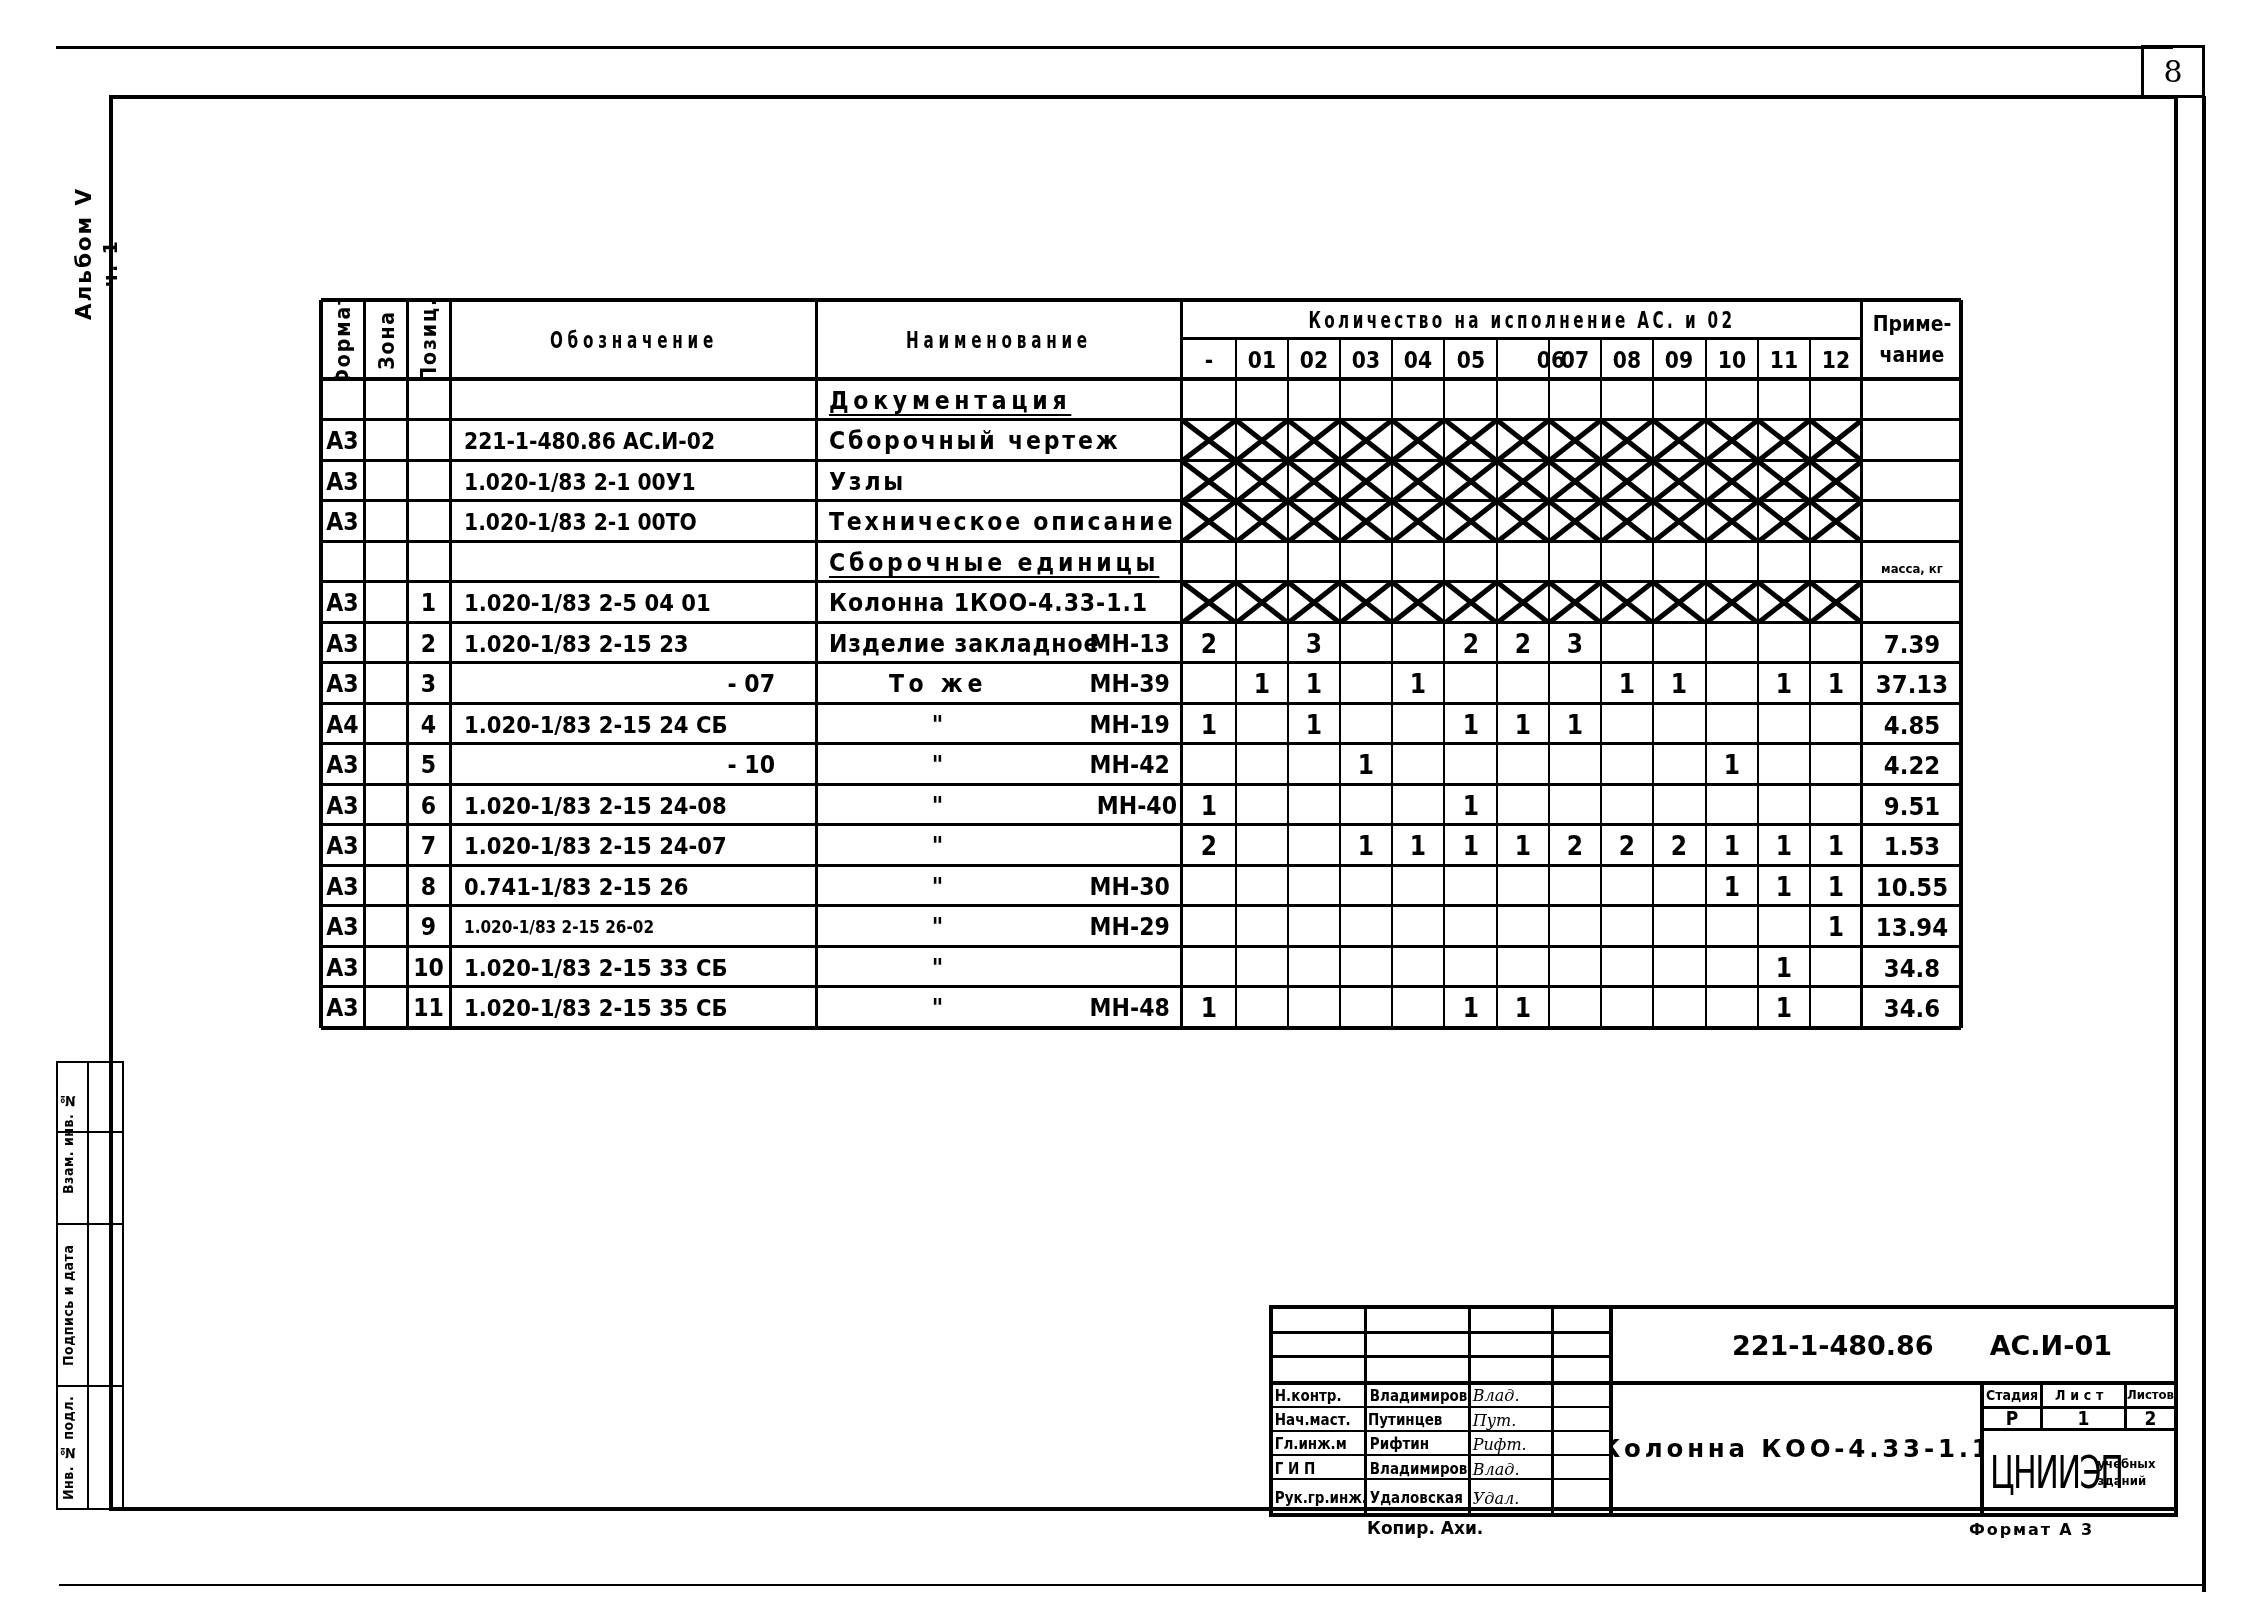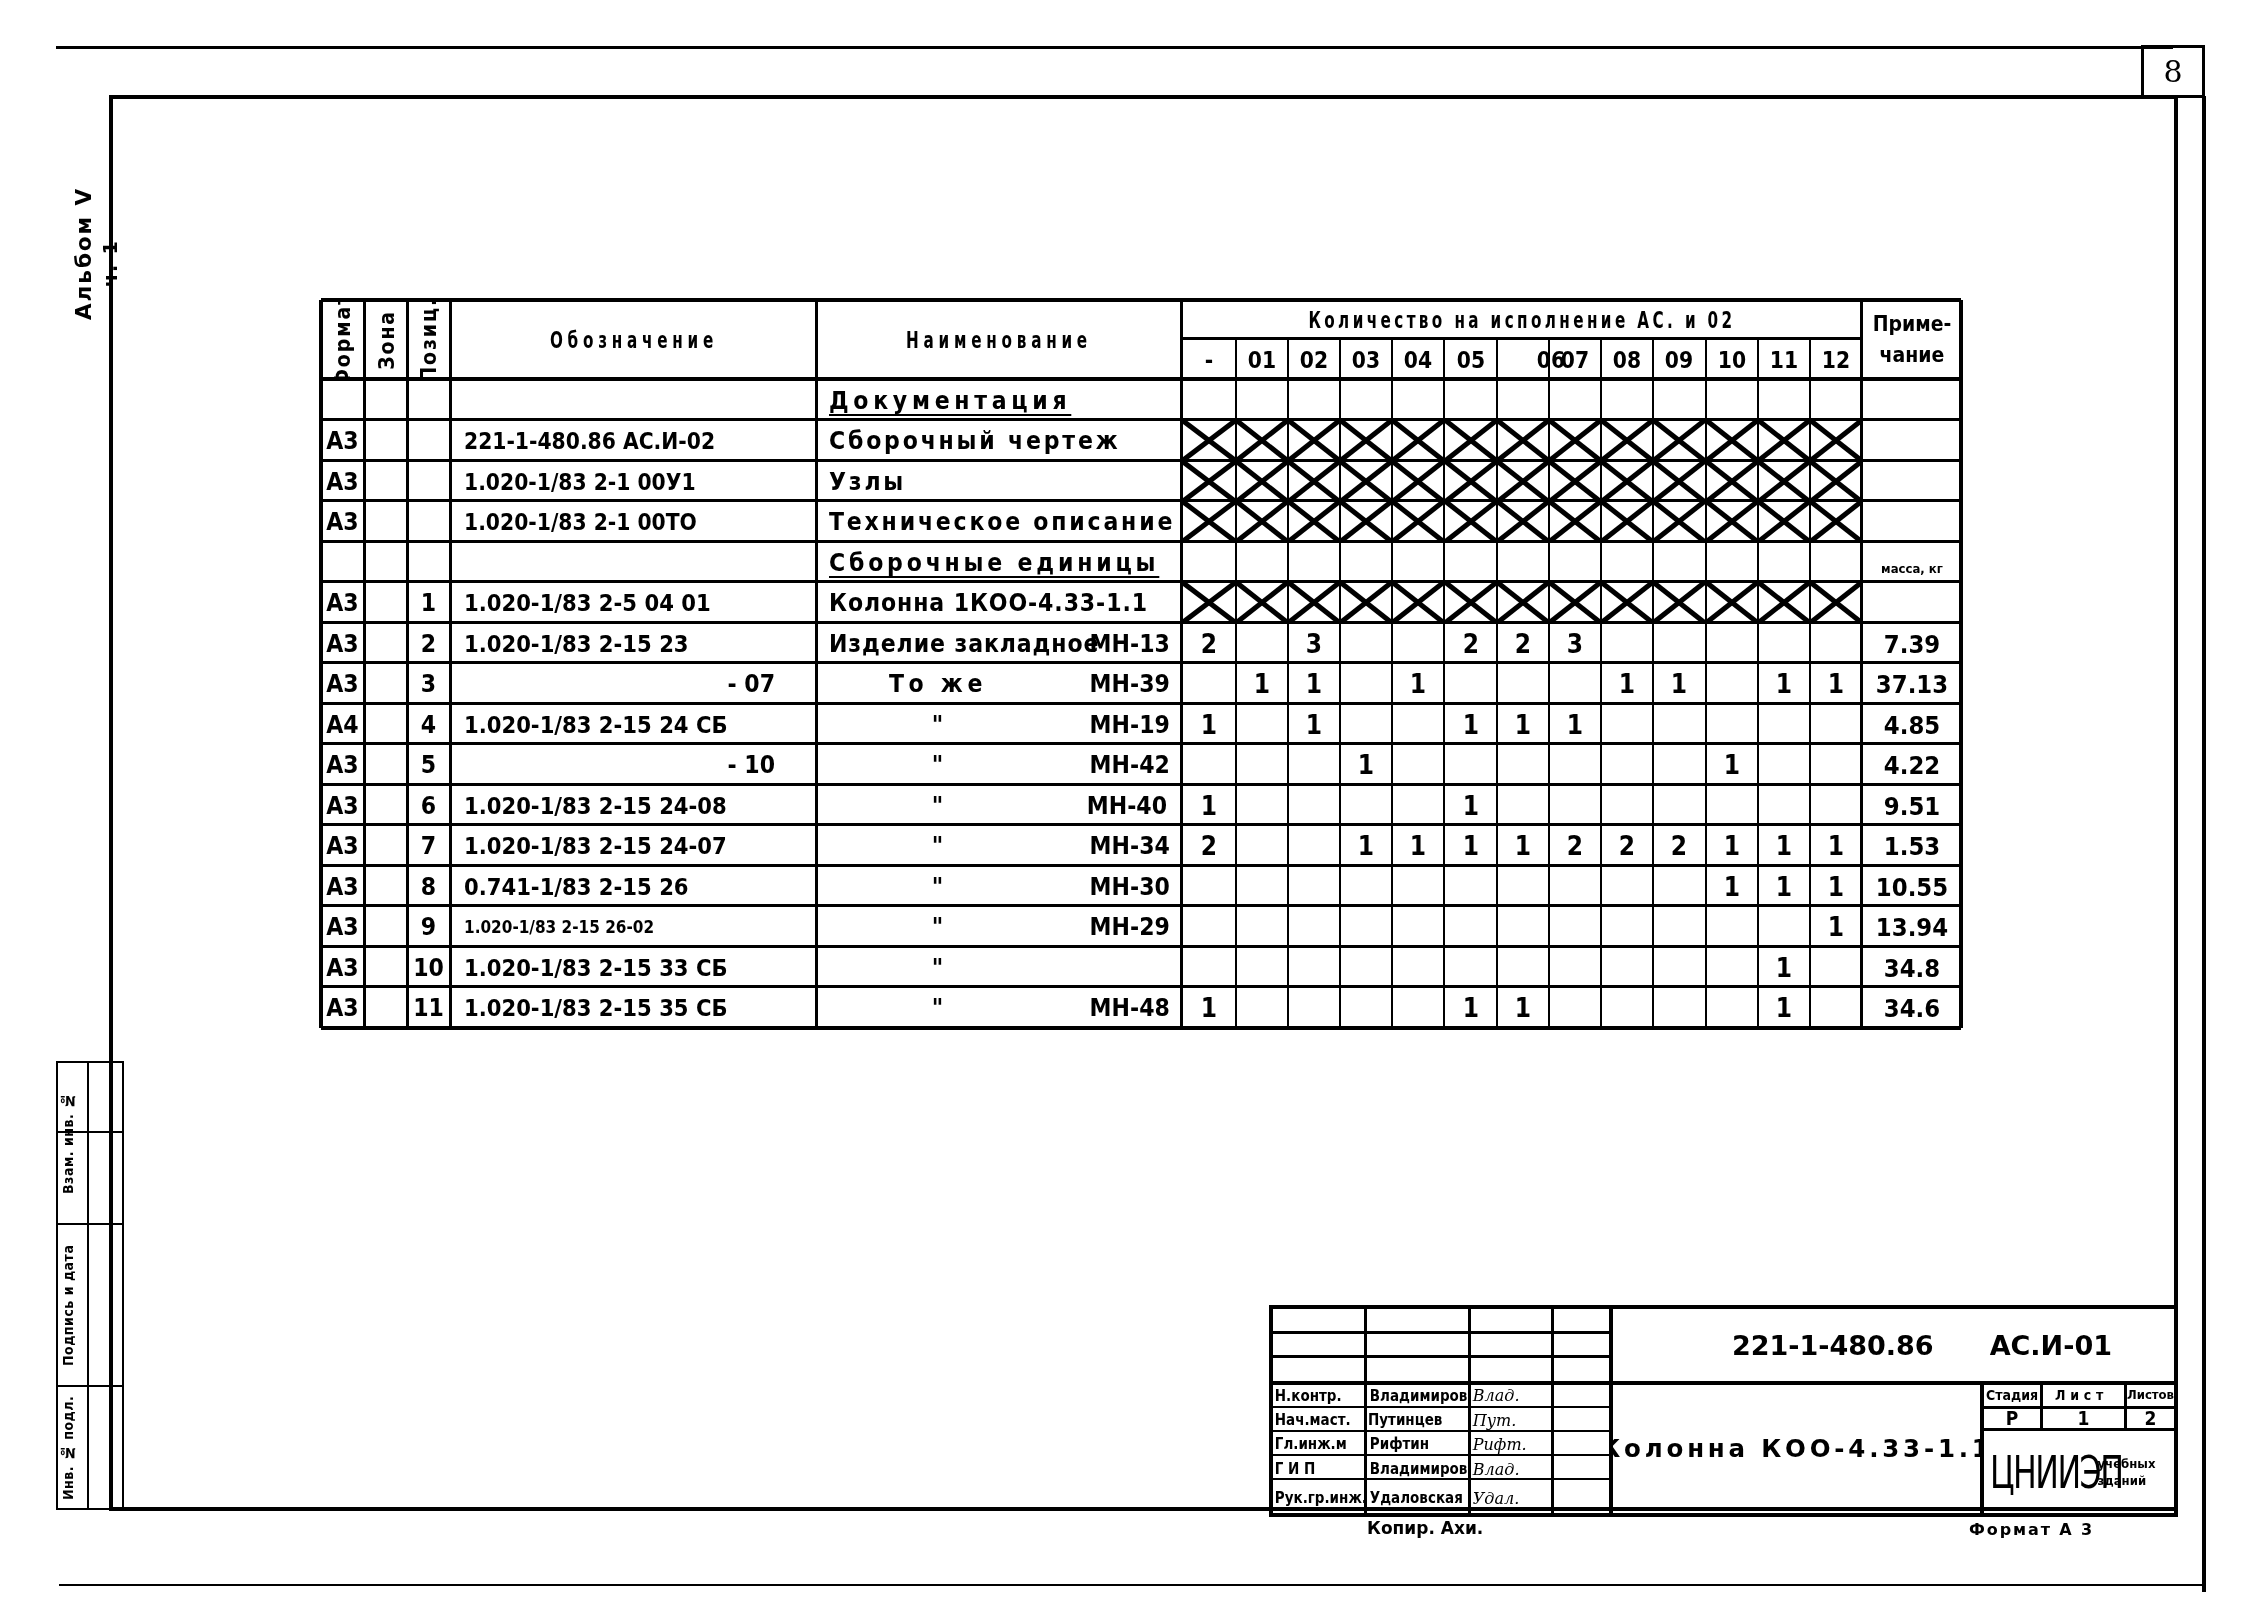--- a/index.html
+++ b/index.html
@@ -490,7 +490,7 @@
     <div class="cell center t-body" style="left:407px;top:785px;width:43px;height:41px;">6</div>
     <div class="cell left t-body" style="left:451px;top:785px;width:366px;height:41px;font-size:23.5px;">1.020-1/83 2-15 24-08</div>
     <div class="cell center t-body" style="left:816px;top:785px;width:366px;height:41px;padding-right:122px;letter-spacing:0.9px;">"</div>
-    <div class="cell right t-body" style="left:816px;top:785px;width:366px;height:41px;padding-right:15px;background:transparent;">МН-40</div>
+    <div class="cell right t-body" style="left:816px;top:785px;width:366px;height:41px;padding-right:5px;background:transparent;">МН-40</div>
     <div class="cell center t-num" style="left:1182px;top:785px;width:54px;height:41px;">1</div>
     <div class="cell center t-num" style="left:1445px;top:785px;width:52px;height:41px;">1</div>
     <div class="cell center t-num" style="left:1862px;top:785px;width:100px;height:41px;font-size:25.4px;">9.51</div>

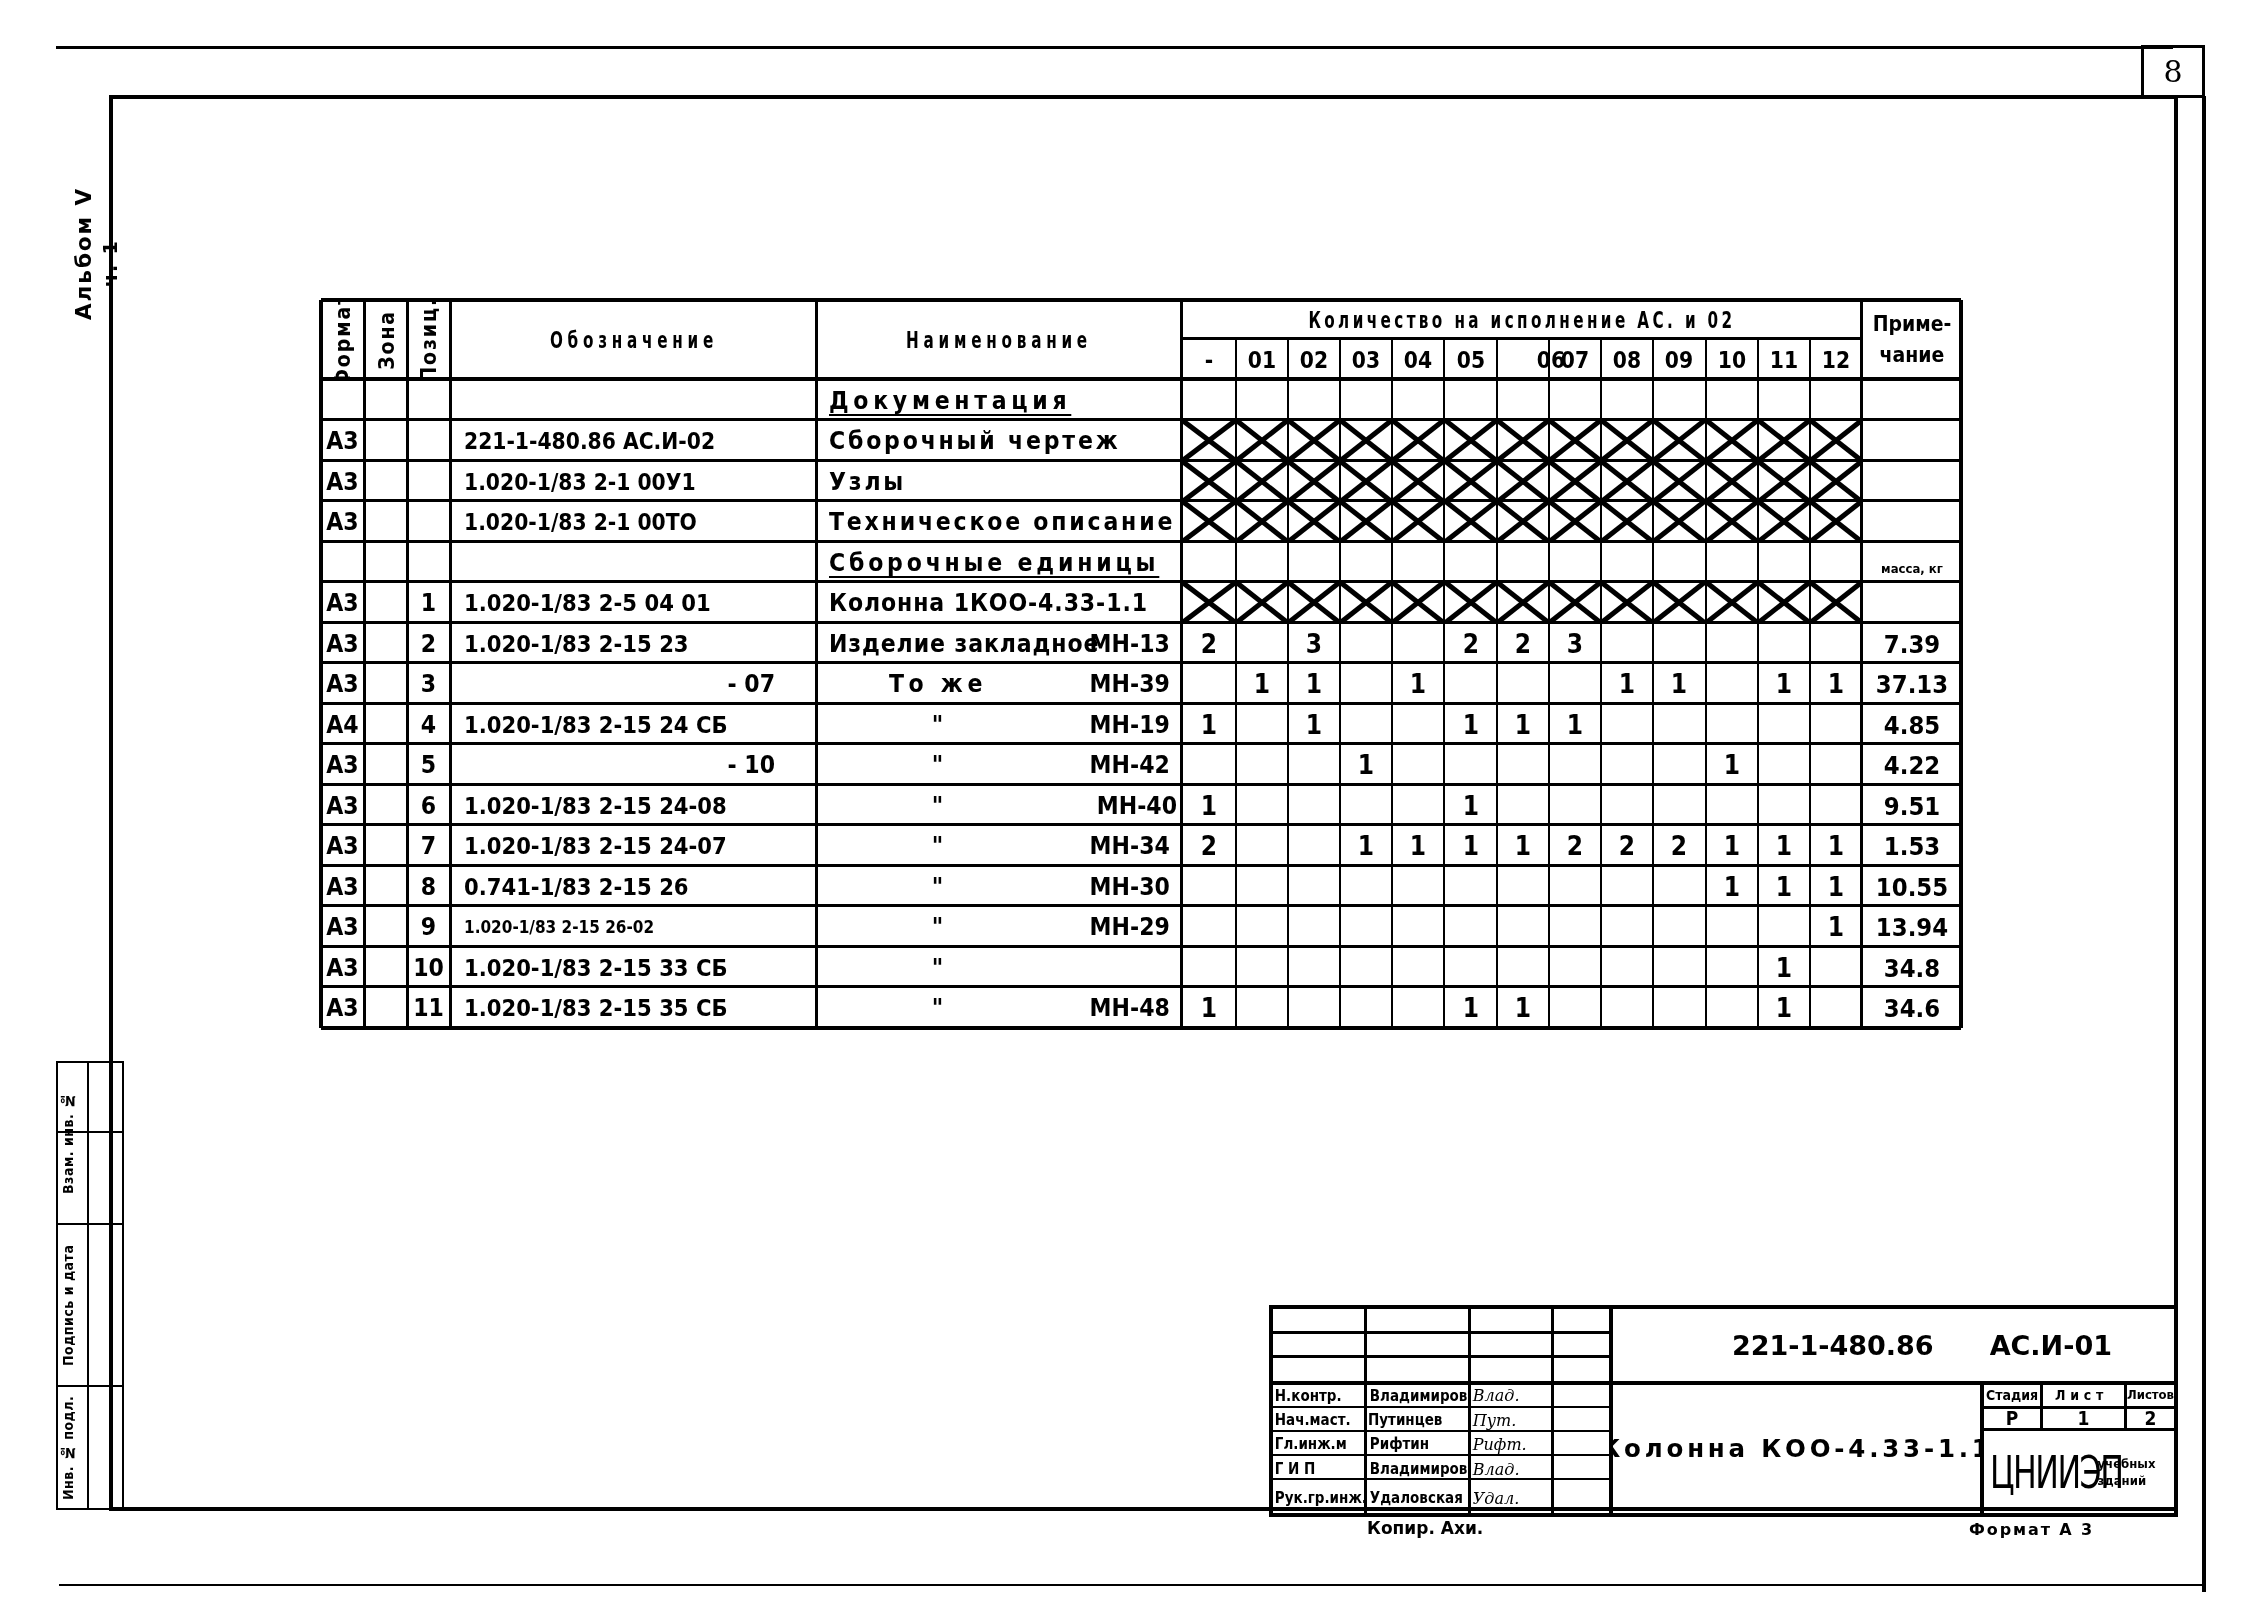--- a/index.html
+++ b/index.html
@@ -498,7 +498,6 @@
     <div class="cell center t-body" style="left:407px;top:825px;width:43px;height:41px;">7</div>
     <div class="cell left t-body" style="left:451px;top:825px;width:366px;height:41px;font-size:23.5px;">1.020-1/83 2-15 24-07</div>
     <div class="cell center t-body" style="left:816px;top:825px;width:366px;height:41px;padding-right:122px;letter-spacing:0.9px;">"</div>
-    <div class="cell right t-body" style="left:816px;top:825px;width:366px;height:41px;padding-right:12.2px;background:transparent;">МН-34</div>
     <div class="cell center t-num" style="left:1182px;top:825px;width:54px;height:41px;">2</div>
     <div class="cell center t-num" style="left:1340px;top:825px;width:52px;height:41px;">1</div>
     <div class="cell center t-num" style="left:1392px;top:825px;width:52px;height:41px;">1</div>

